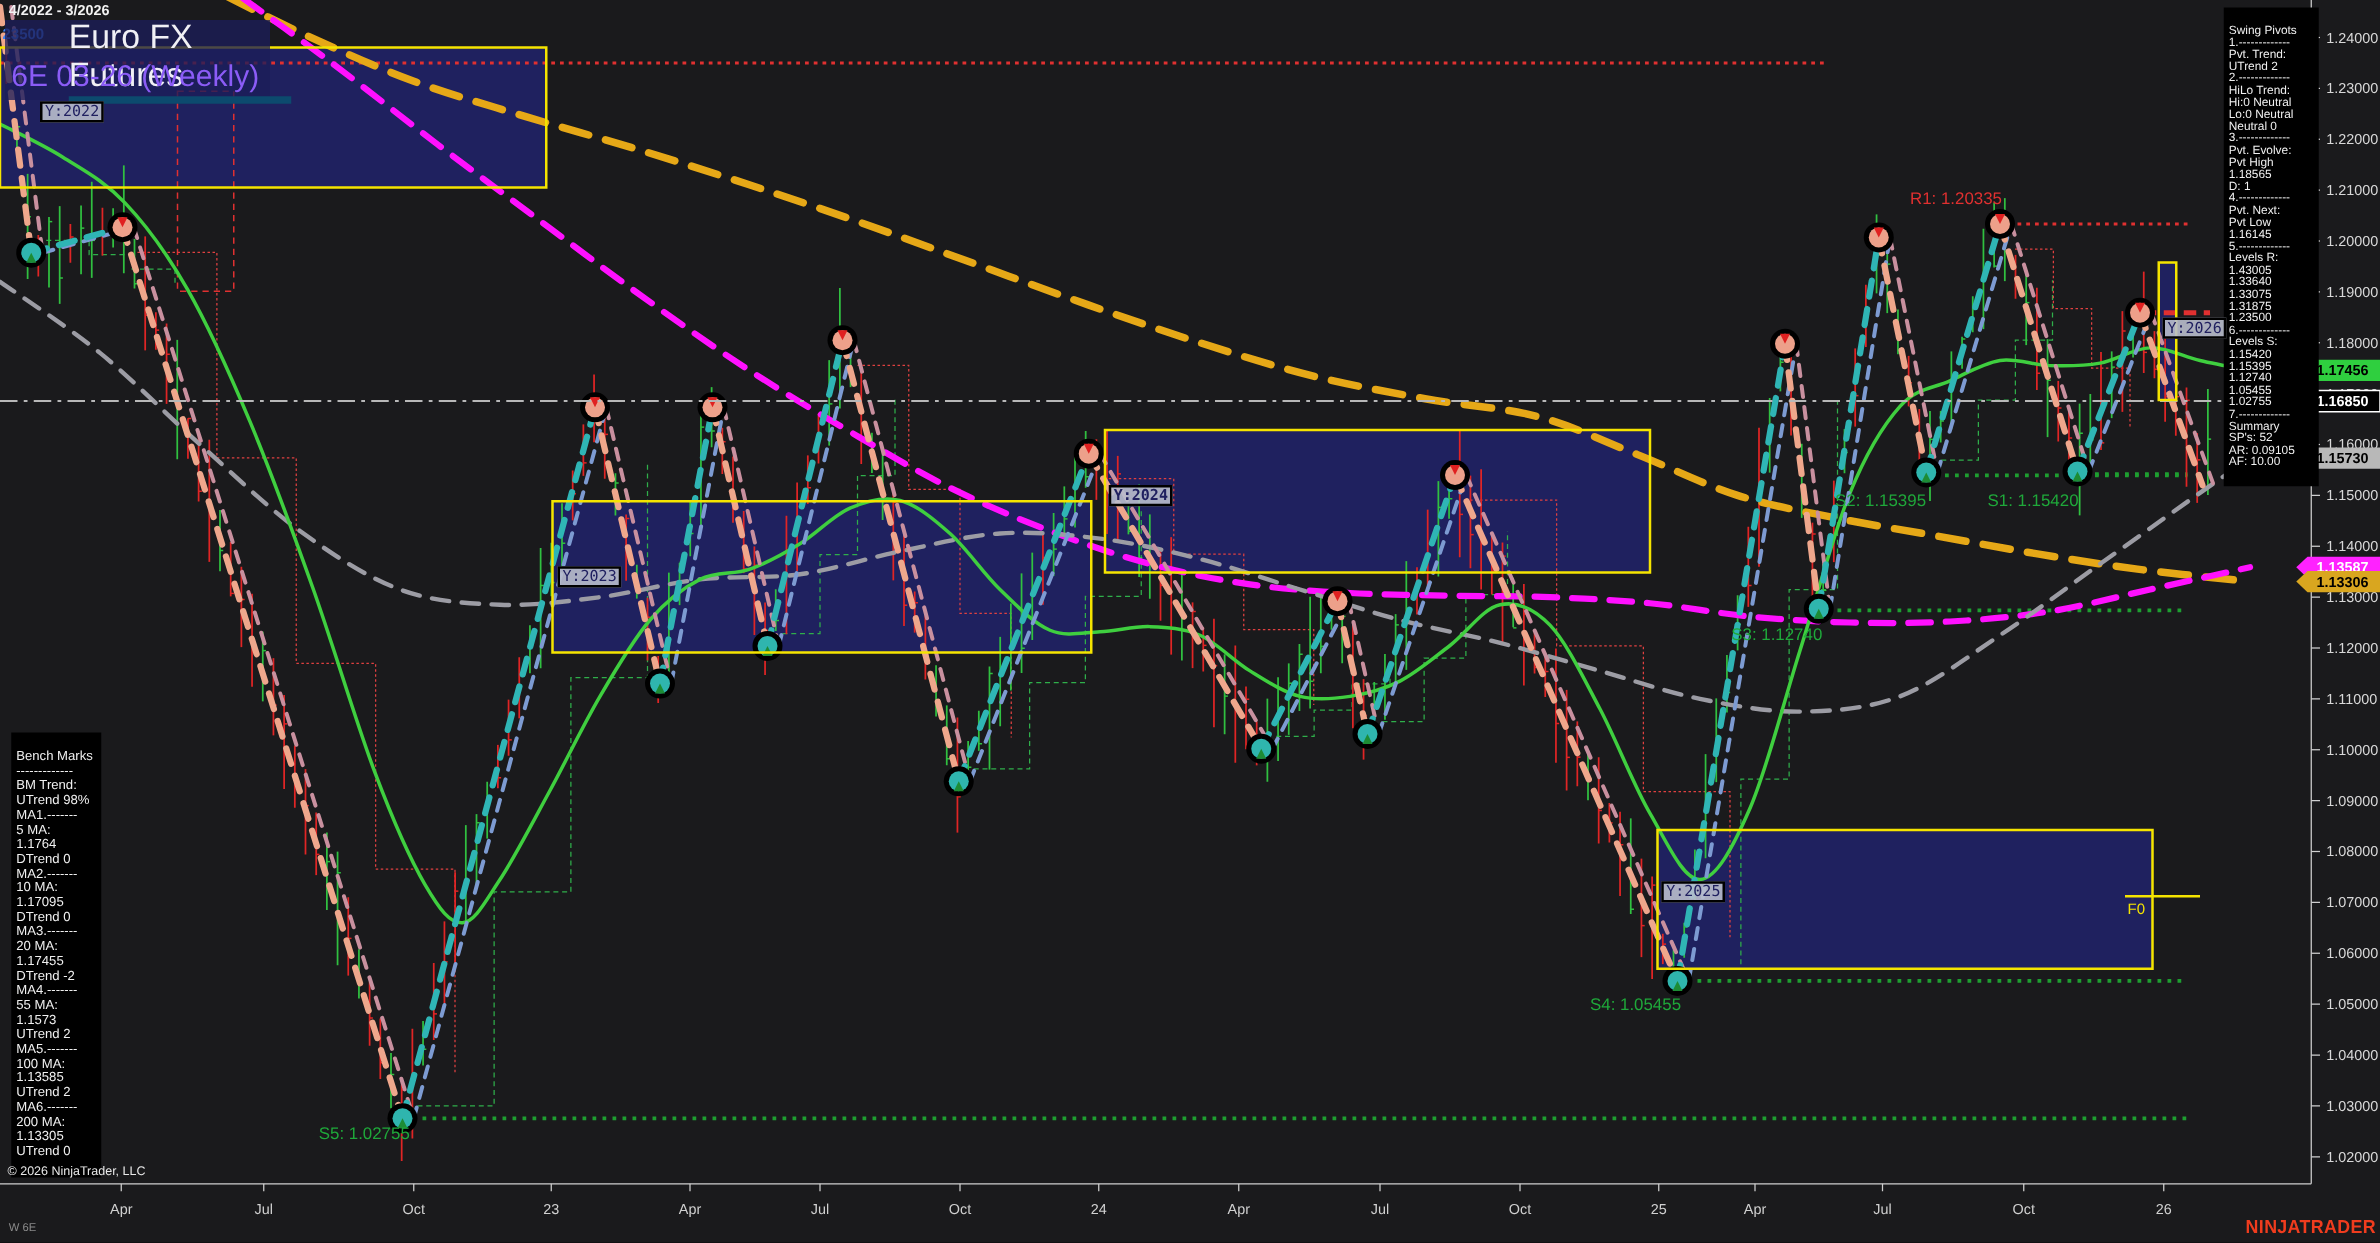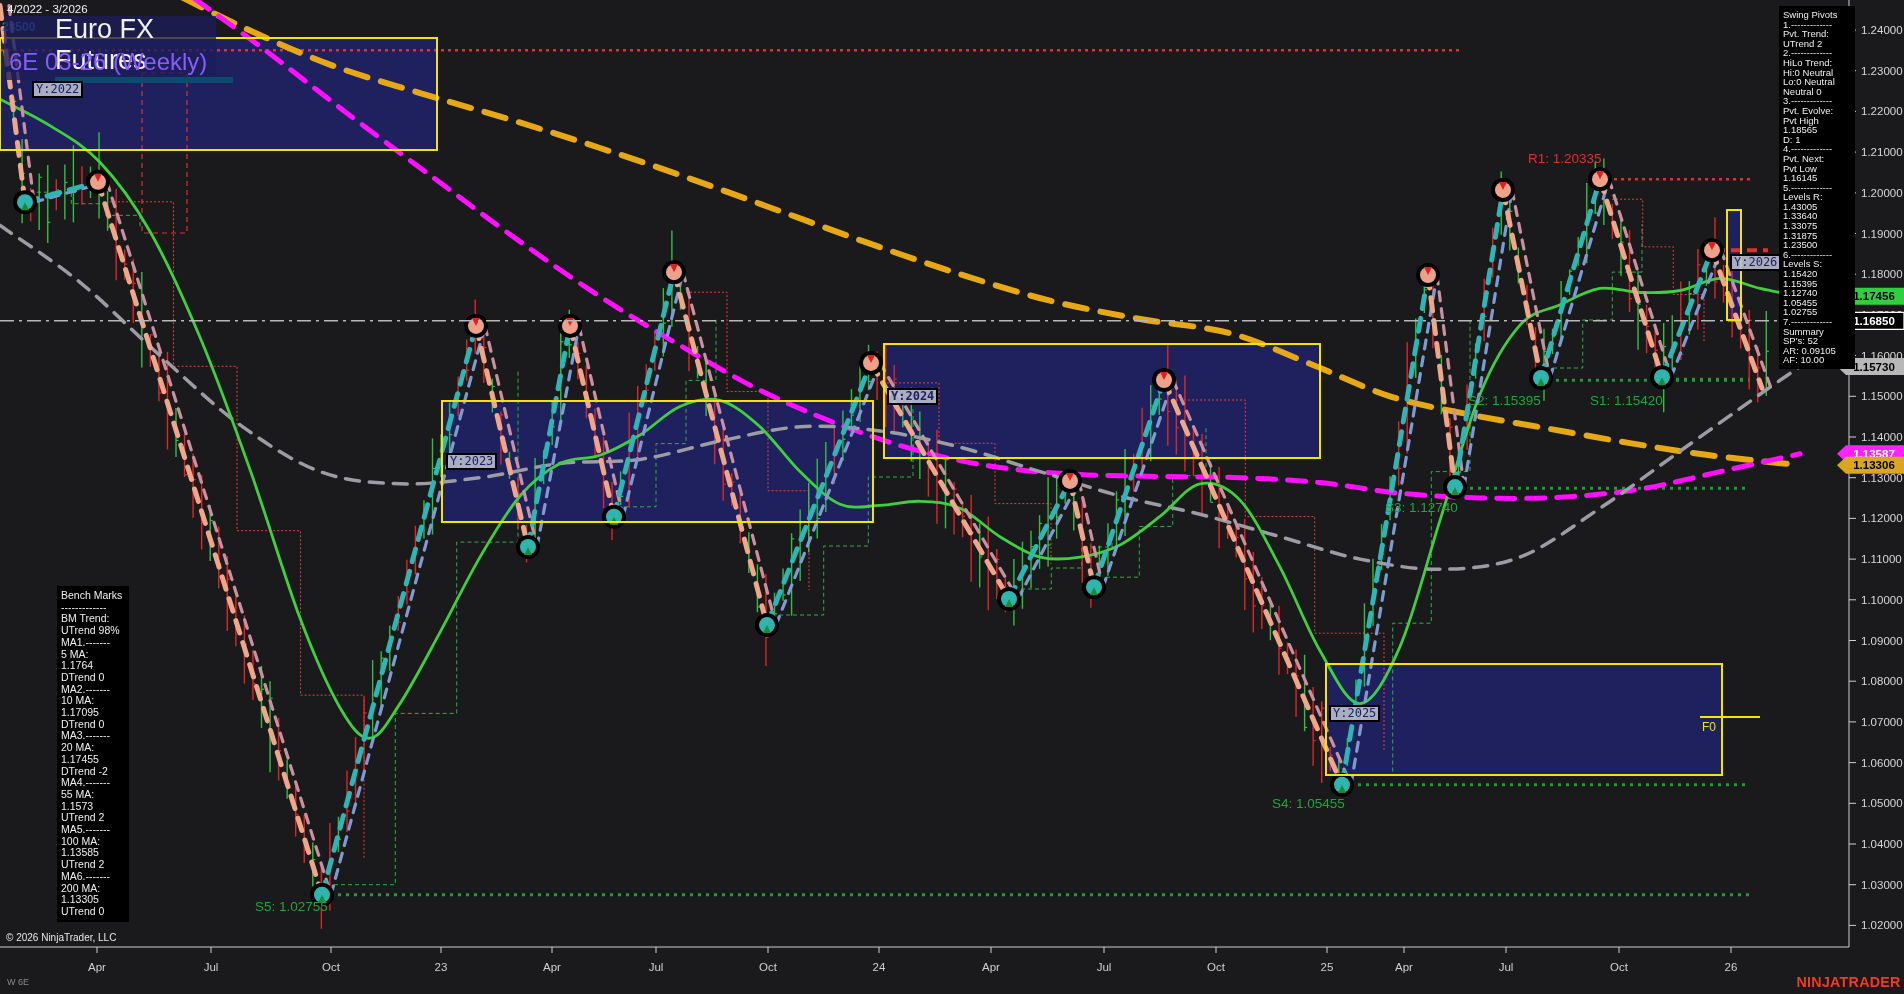--- a/index.html
+++ b/index.html
@@ -6,7 +6,7 @@
   #app{position:relative;width:1904px;height:994px;background:#1a1a1c;overflow:hidden;
        font-family:"Liberation Sans",sans-serif;}
   #chart-svg{position:absolute;left:0;top:0;}
-  .hdr-range{position:absolute;left:7px;top:3px;font-size:11.5px;color:#f2f2f2;}
+  .hdr-range{position:absolute;left:7px;top:3px;font-size:11.5px;color:#f2f2f2;font-weight:bold;}
   .frag{position:absolute;left:2px;top:20px;font-size:12px;font-weight:bold;color:#3b82f6;}
   .title-bg{position:absolute;left:4px;top:16px;width:212px;height:64px;
             background:rgba(28,30,88,0.78);}

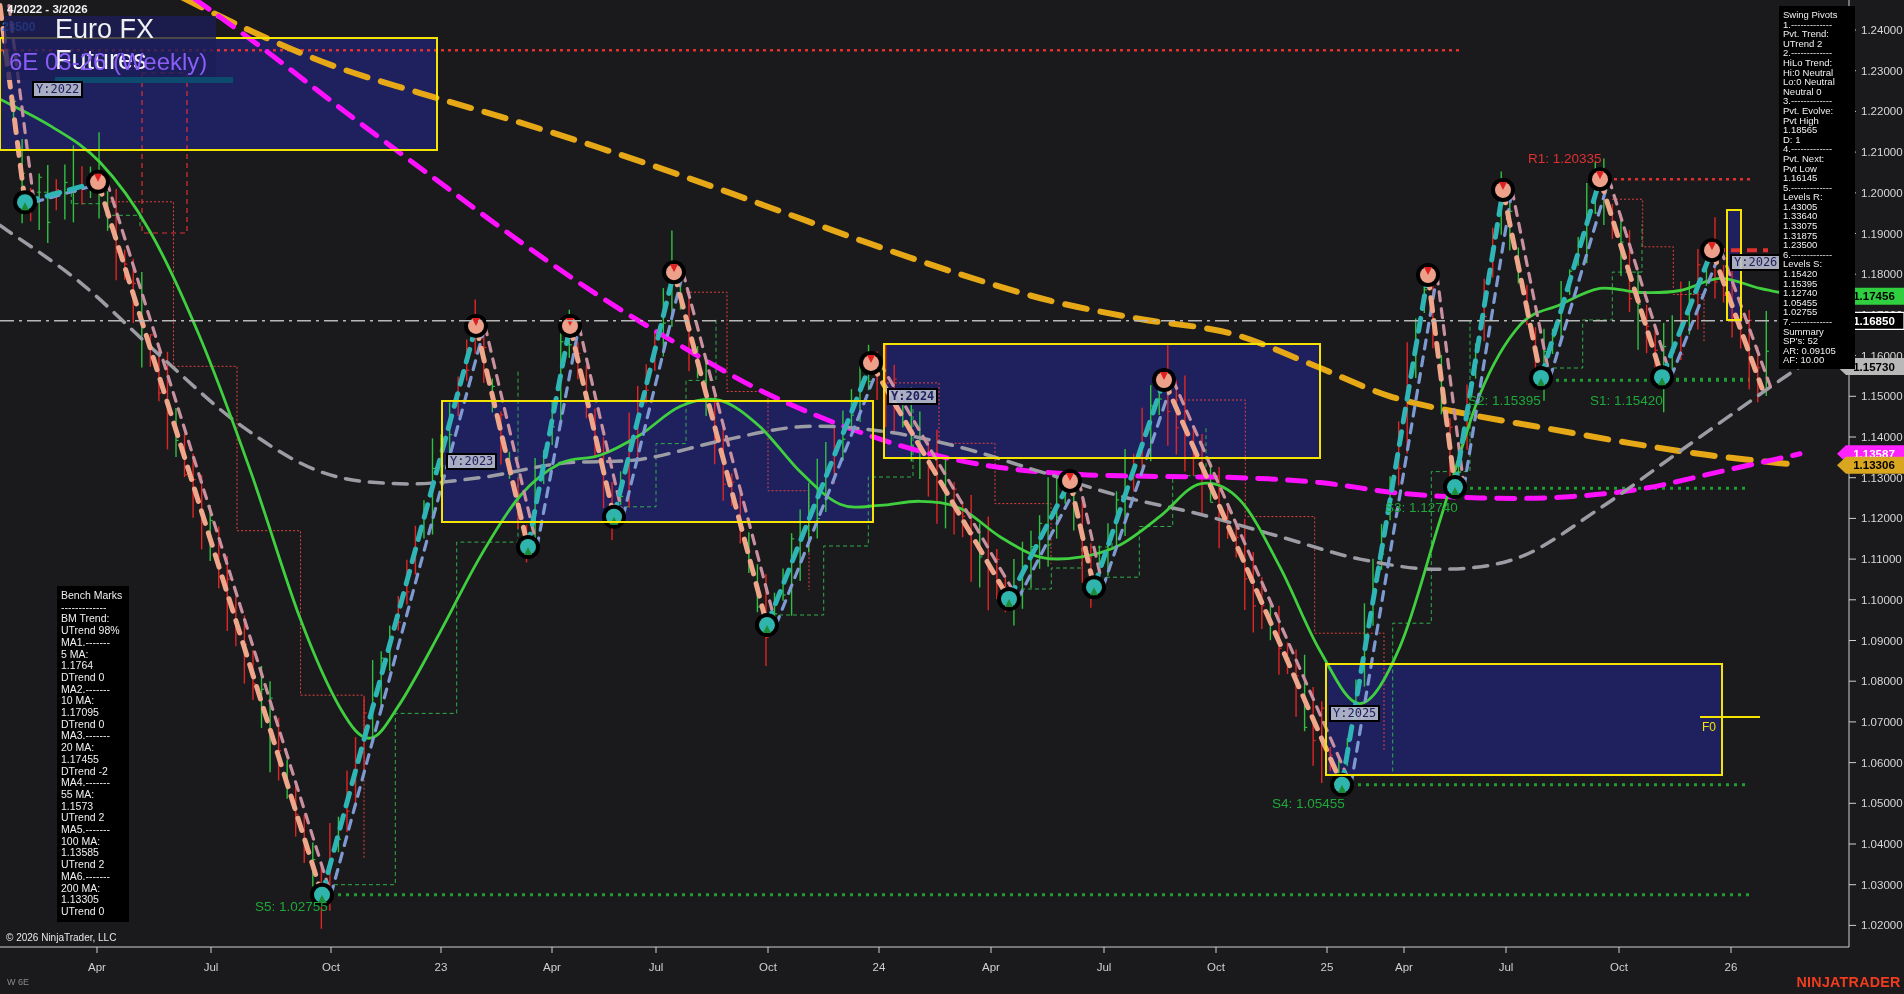--- a/index.html
+++ b/index.html
@@ -13,7 +13,7 @@
   .ttl{position:absolute;left:10px;top:14px;font-size:27px;color:#f0f0f5;
        border-bottom:6px solid #0c4a6e;padding-bottom:1px;width:178px;margin-left:45px;}
   .sub{position:absolute;left:9px;top:48px;font-size:24px;color:#8b5cf6;text-align:right;}
-  .panel{position:absolute;background:#000;color:#f0f0f0;padding:4px 4px;}
+  .panel{position:absolute;background:#000;color:#f0f0f0;padding:14px 4px;}
   #swing-panel{left:1779px;top:6px;width:68px;font-size:9.5px;line-height:9.6px;}
   #bench-panel{left:9px;top:586px;width:64px;font-size:10.5px;line-height:11.7px;margin-left:48px;}
   .ylab{position:absolute;background:rgba(185,190,205,0.9);border:2px solid #000;

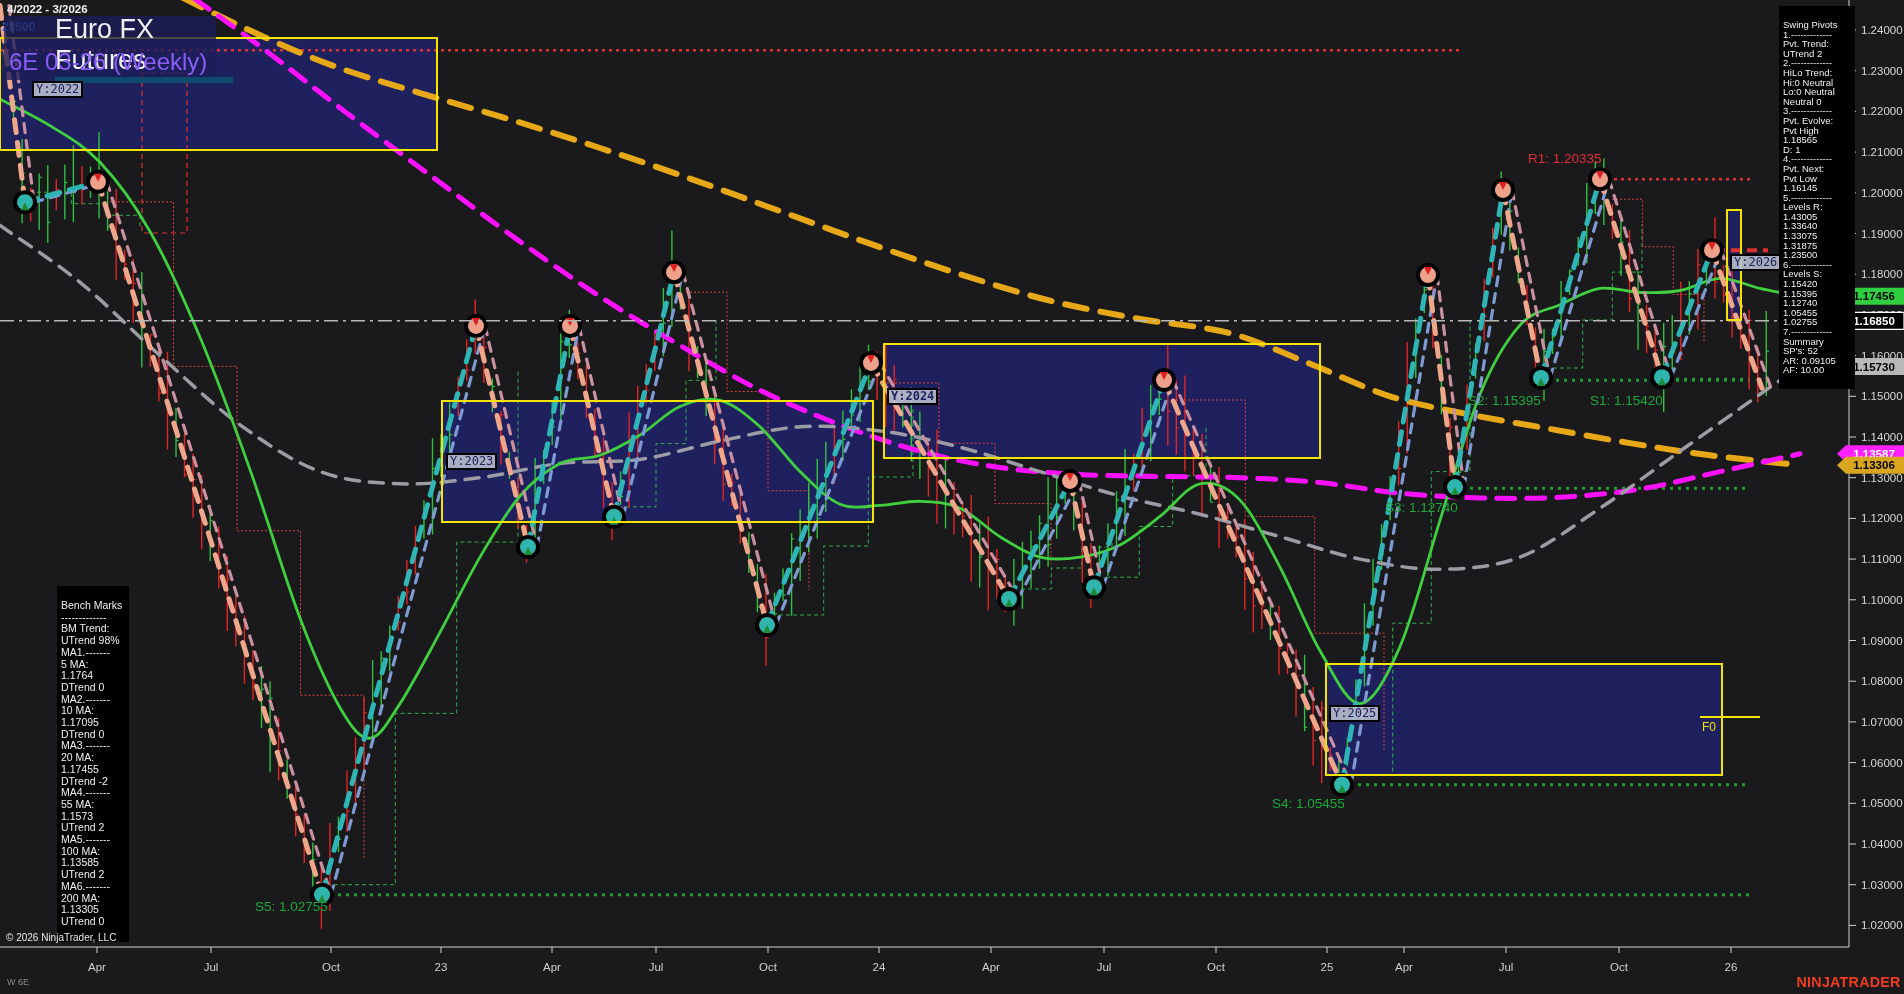--- a/index.html
+++ b/index.html
@@ -15,7 +15,7 @@
   .sub{position:absolute;left:9px;top:48px;font-size:24px;color:#8b5cf6;text-align:right;}
   .panel{position:absolute;background:#000;color:#f0f0f0;padding:14px 4px;}
   #swing-panel{left:1779px;top:6px;width:68px;font-size:9.5px;line-height:9.6px;}
-  #bench-panel{left:9px;top:586px;width:64px;font-size:10.5px;line-height:11.7px;margin-left:48px;}
+  #bench-panel{left:9px;top:586px;width:64px;font-size:10.5px;line-height:11.7px;}
   .ylab{position:absolute;background:rgba(185,190,205,0.9);border:2px solid #000;
         color:#202060;font-family:"DejaVu Sans Mono",monospace;font-size:12px;
         line-height:13px;padding:0 2px;white-space:nowrap;}

